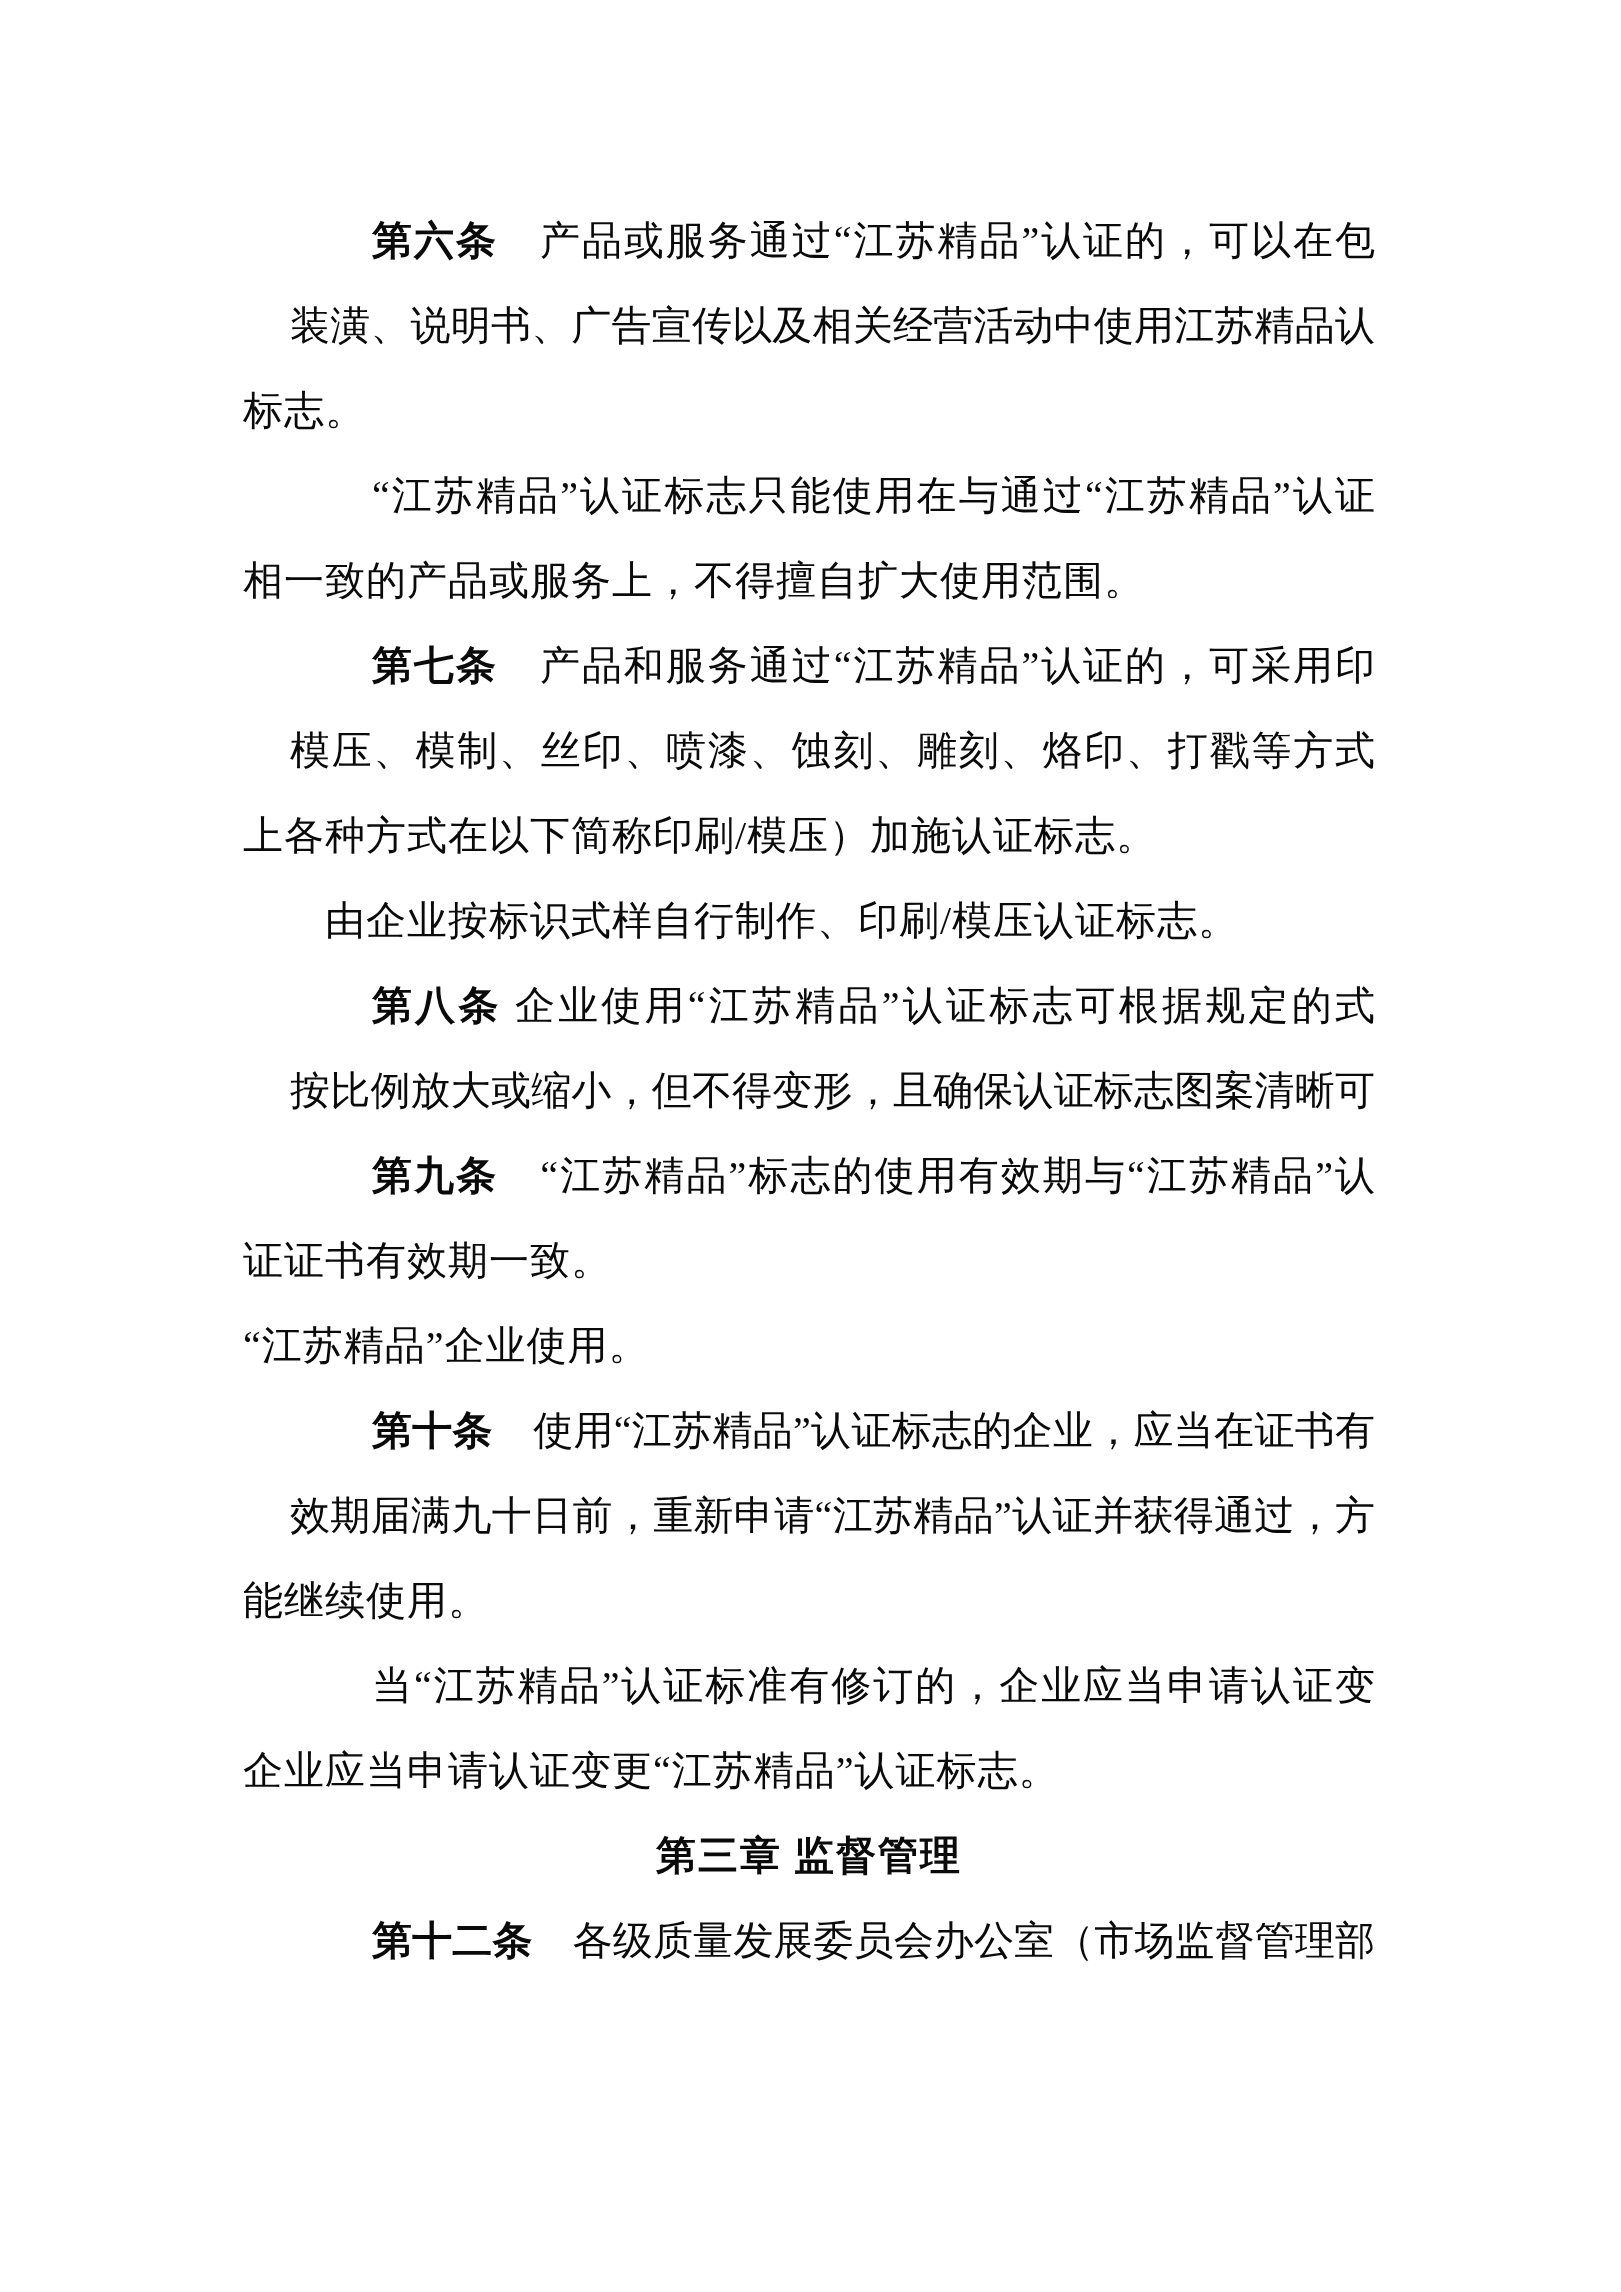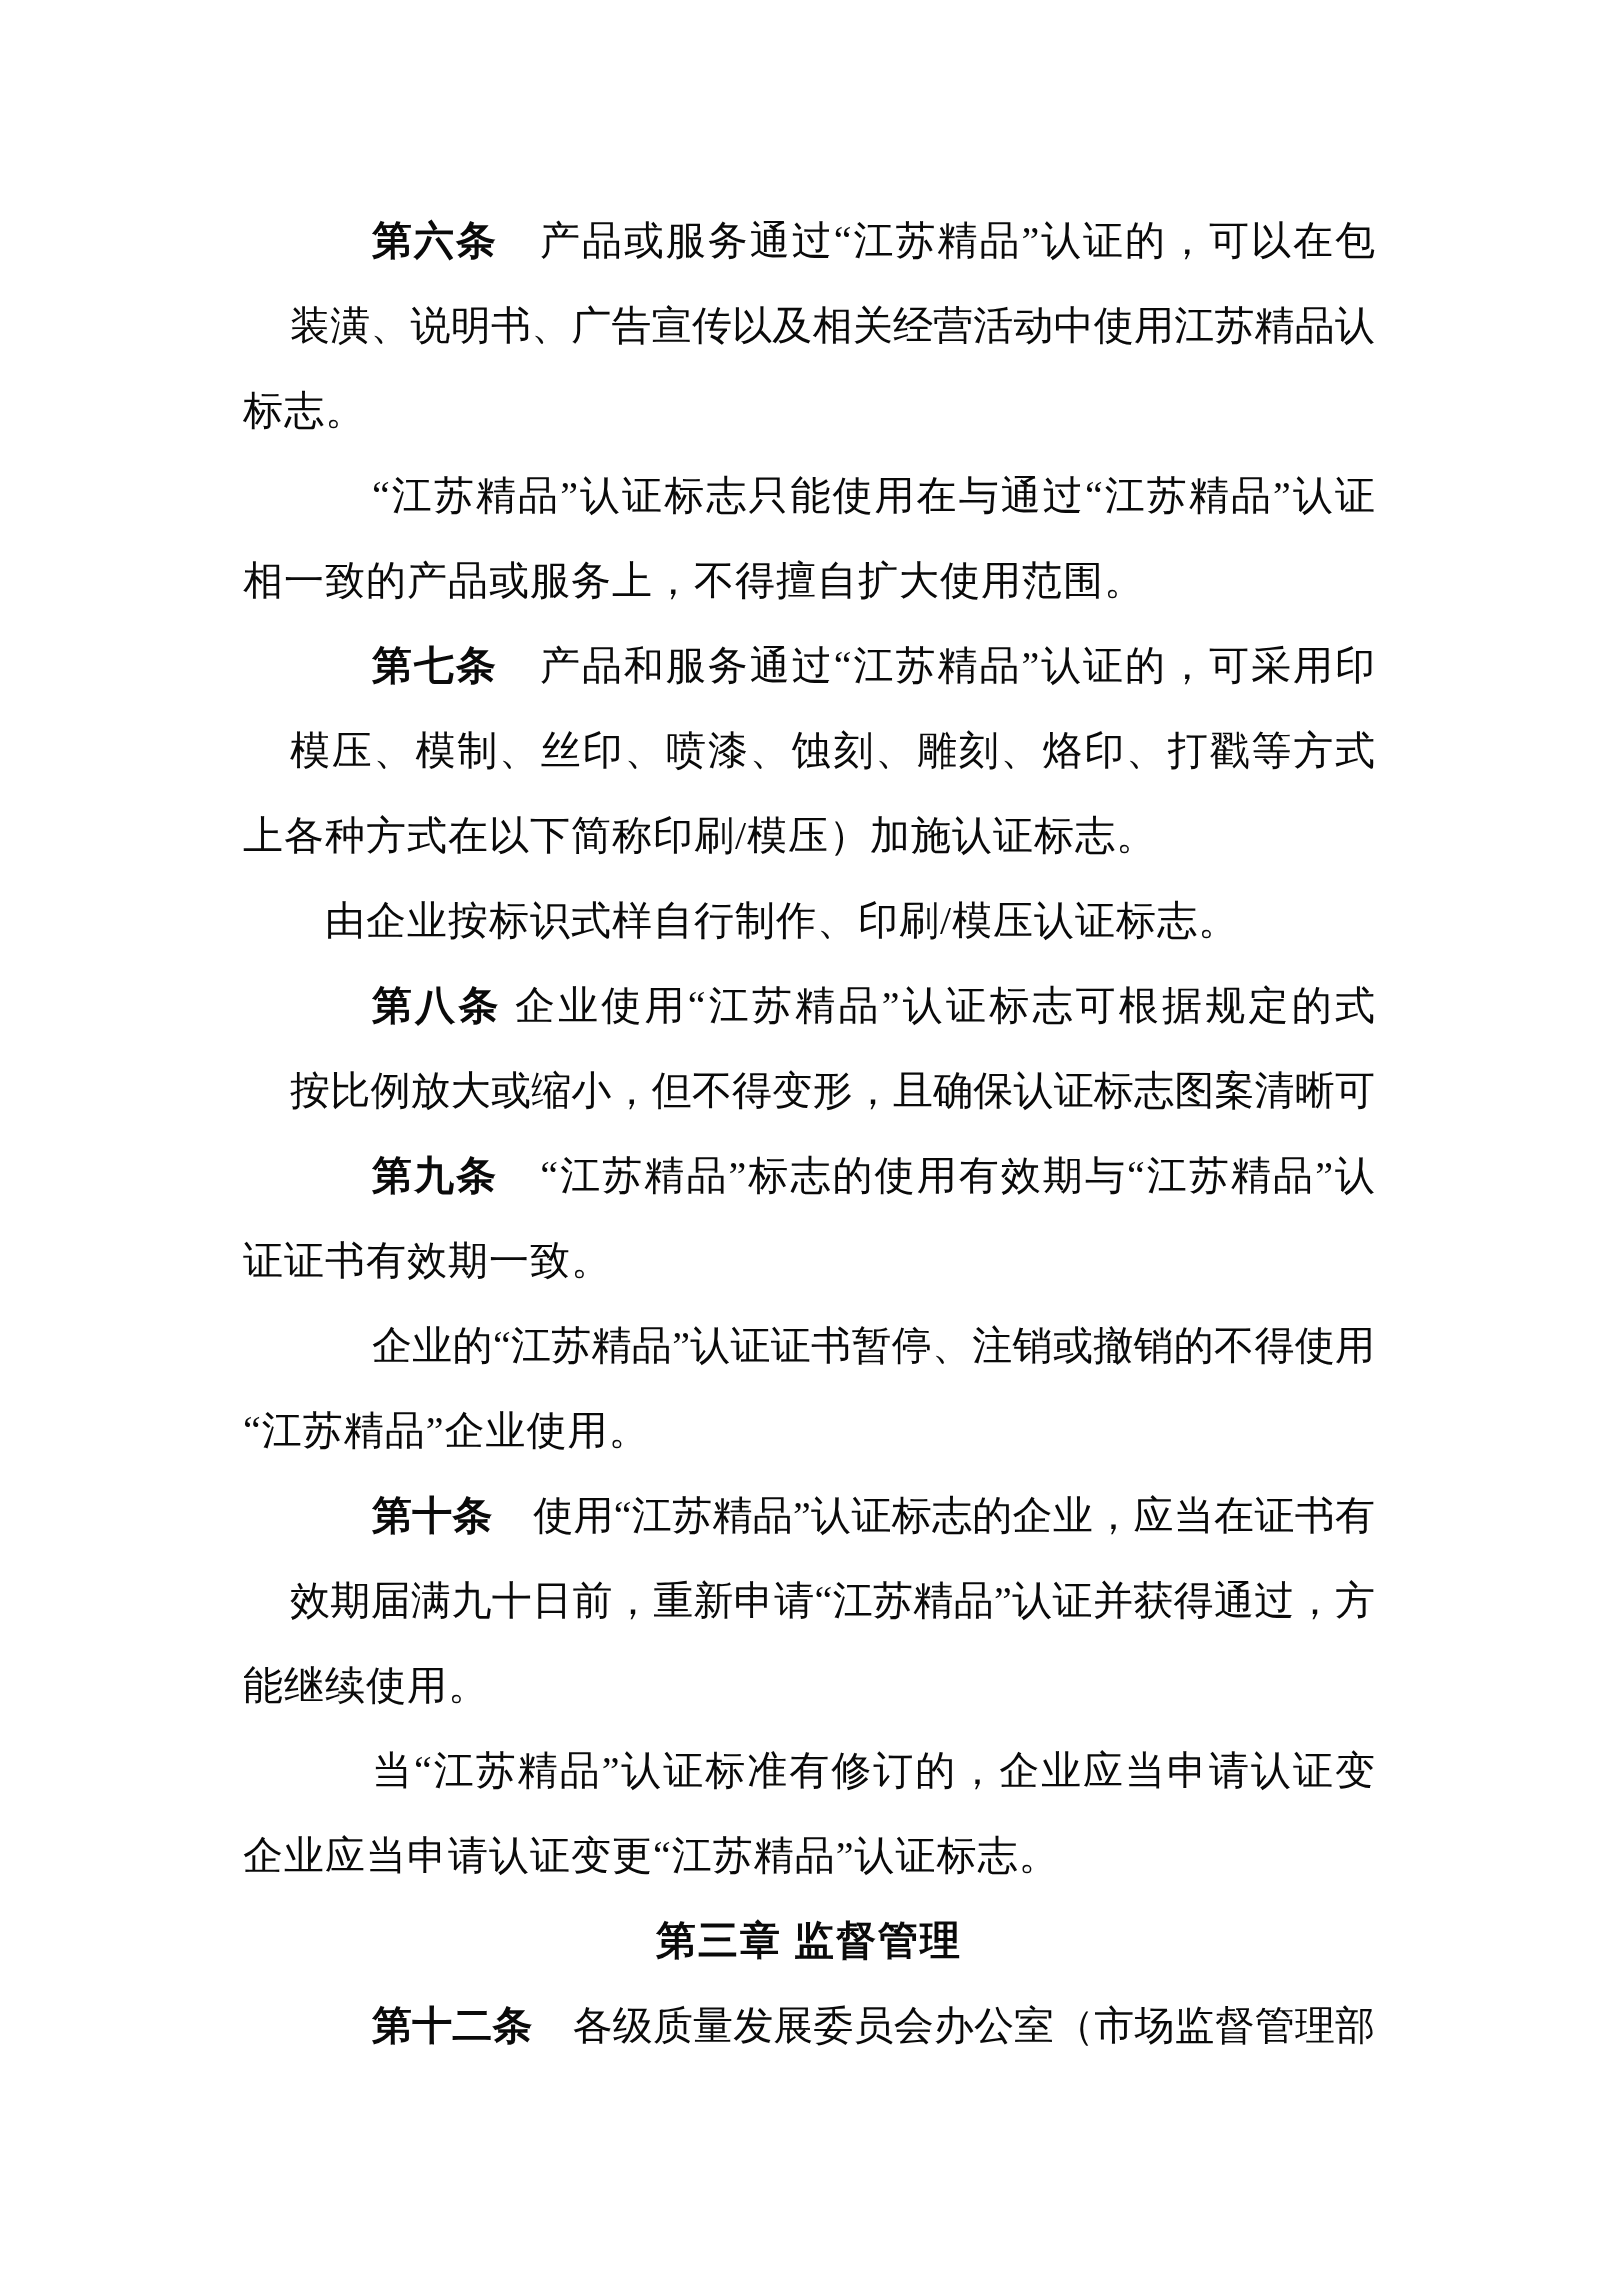--- a/index.html
+++ b/index.html
@@ -65,7 +65,6 @@
     <div class="line justify"><span>按比例放大或缩小，但不得变形，且确保认证标志图案清晰可识。</span></div>
     <div class="line indent justify"><span class="b">第九条</span><span>　“江苏精品”标志的使用有效期与“江苏精品”认</span></div>
     <div class="line"><span>证证书有效期一致。</span></div>
-    <div class="line indent justify"><span>企业的“江苏精品”认证证书暂停、注销或撤销的不得使用</span></div>
     <div class="line"><span>“江苏精品”企业使用。</span></div>
     <div class="line indent justify"><span class="b">第十条</span><span>　使用“江苏精品”认证标志的企业，应当在证书有</span></div>
     <div class="line justify"><span>效期届满九十日前，重新申请“江苏精品”认证并获得通过，方</span></div>

